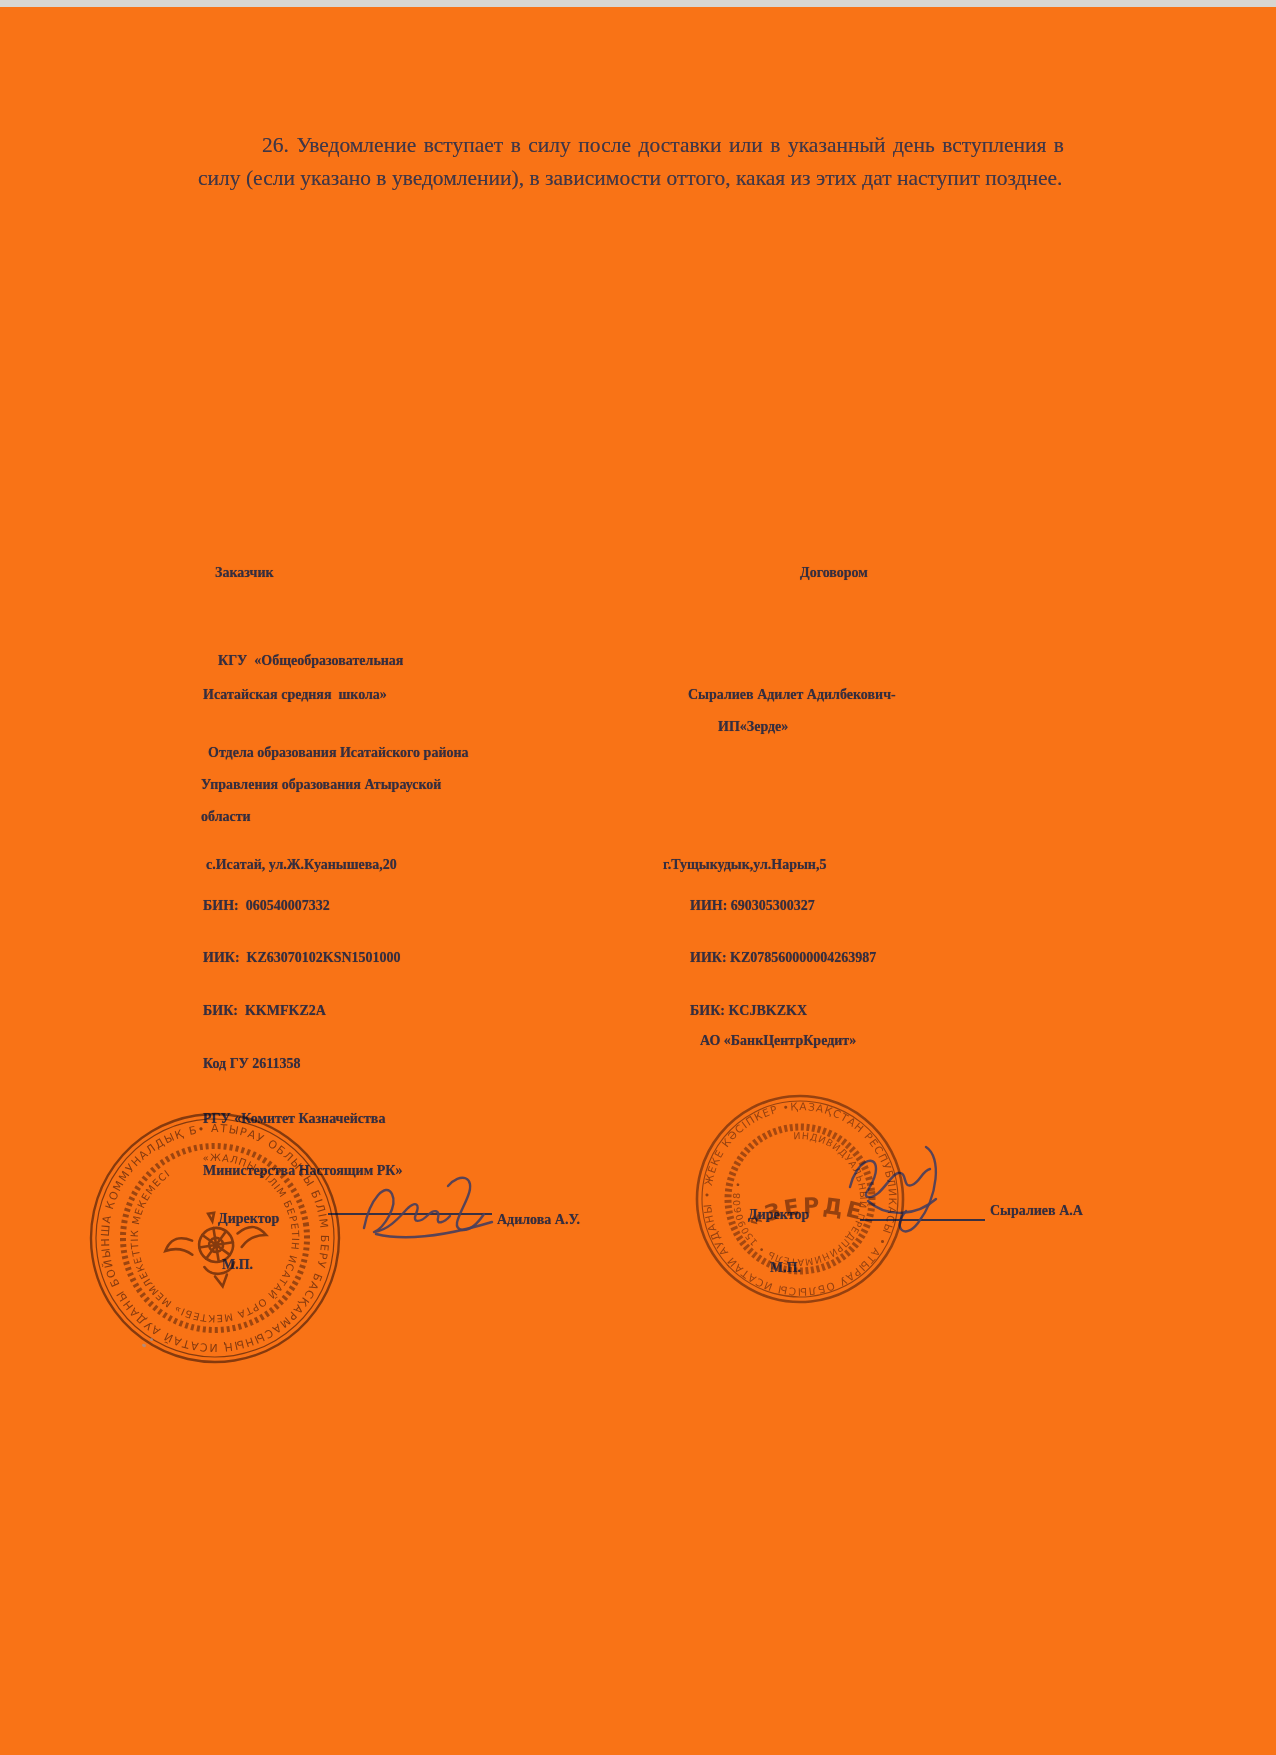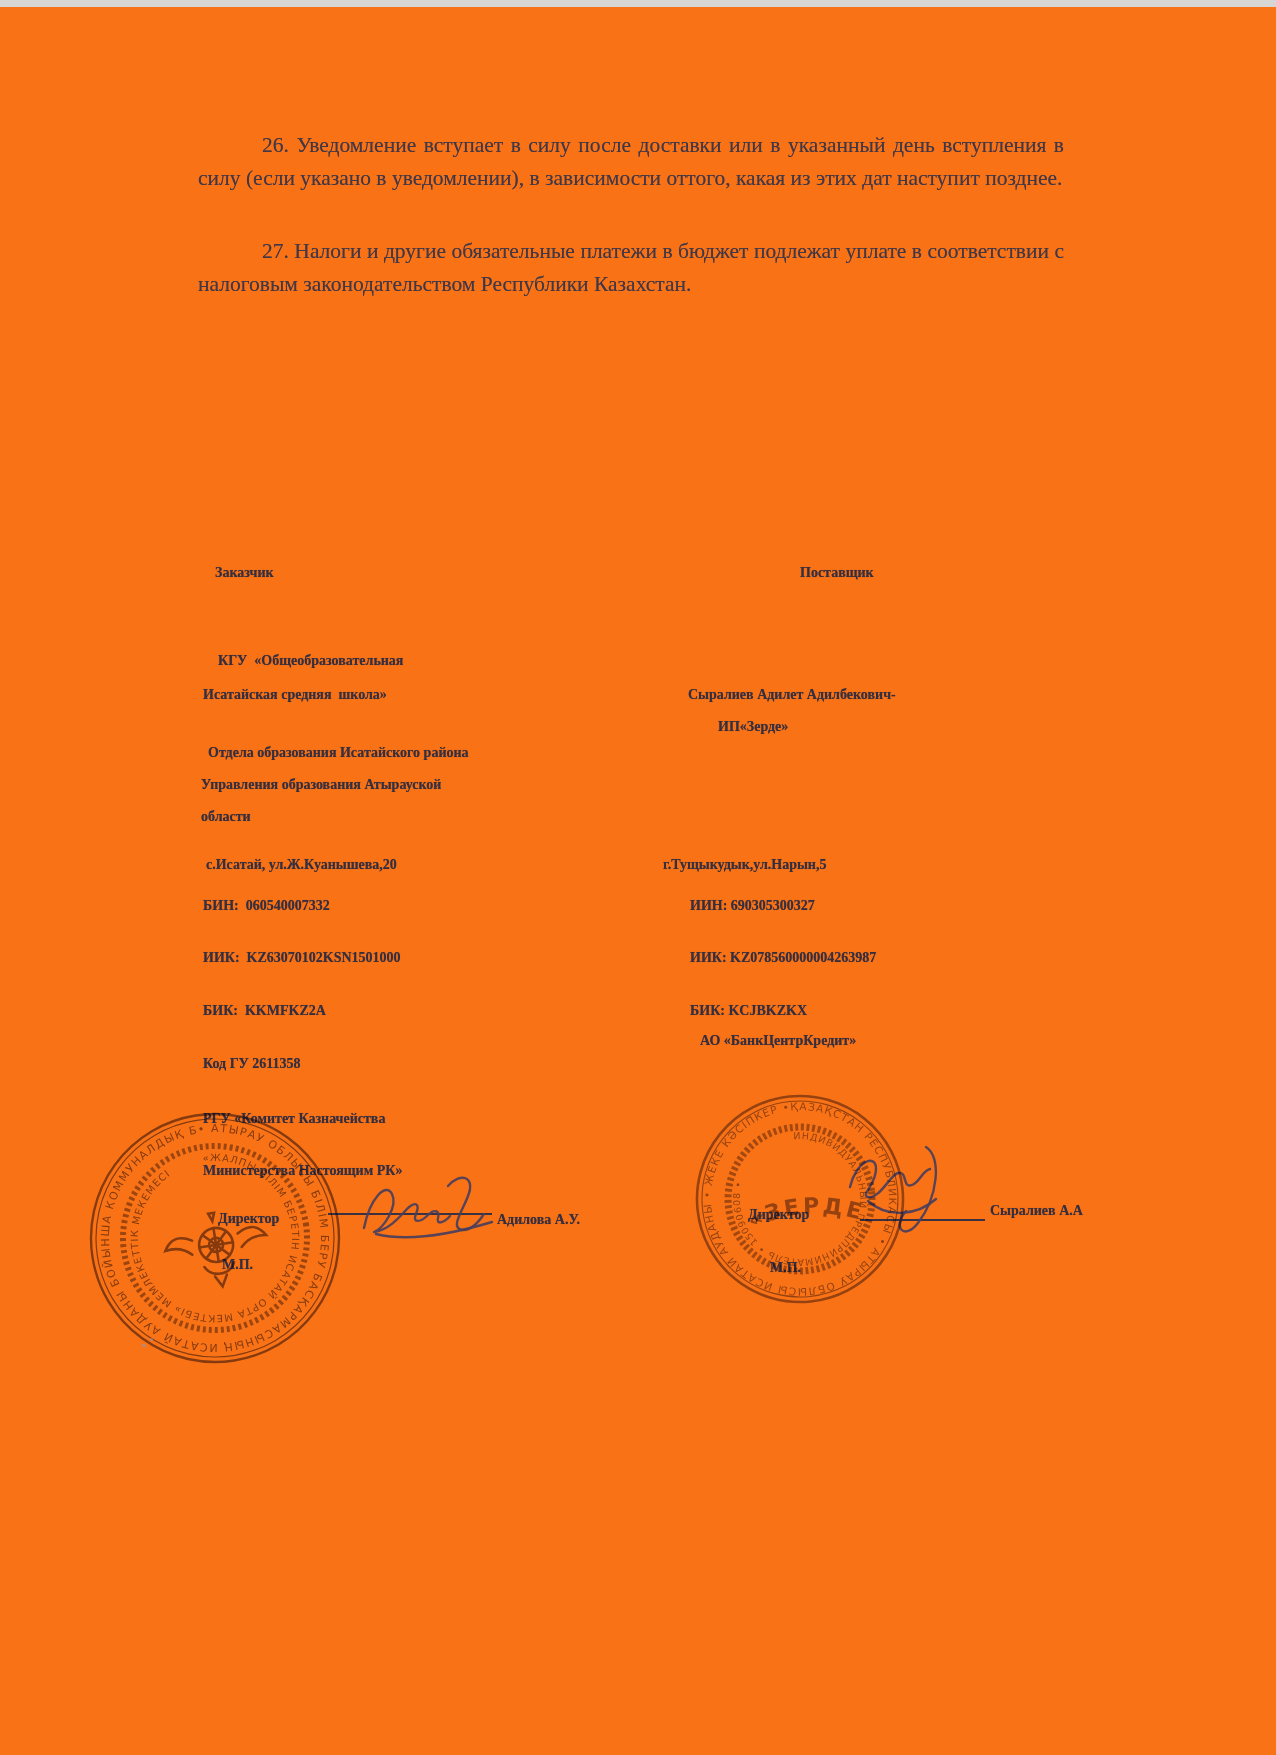--- a/index.html
+++ b/index.html
@@ -51,7 +51,6 @@
   </div>
 
   <div class="clause-block" style="top:162px">
-    <p class="clause">27. Налоги и другие обязательные платежи в бюджет подлежат уплате в соответствии с налоговым законодательством Республики Казахстан.</p>
   </div>
 
 

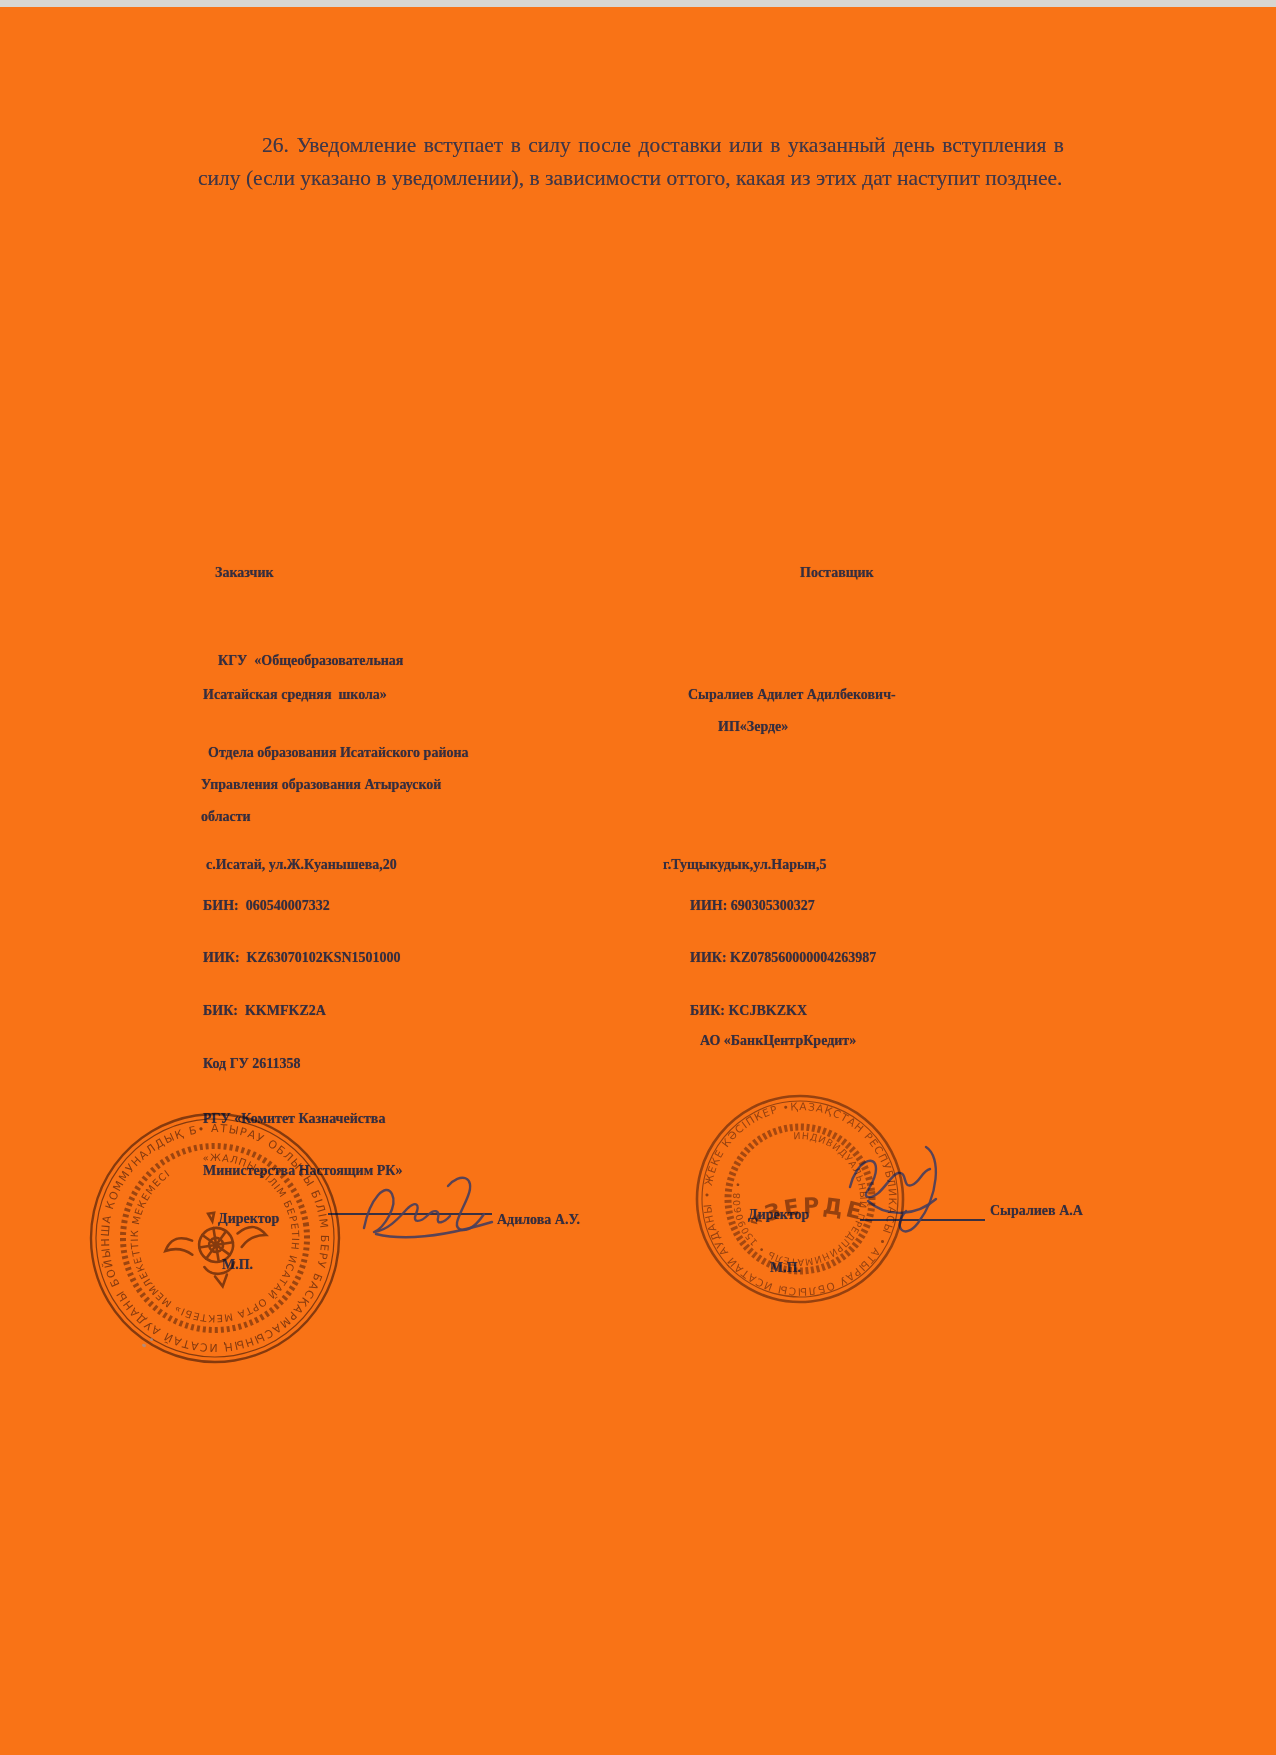--- a/index.html
+++ b/index.html
@@ -56,7 +56,7 @@
 
 
   <div class="req" style="left:215px;top:558px">Заказчик</div>
-  <div class="req" style="left:800px;top:558px">Поставщик</div>
+  <div class="req" style="left:800px;top:558px">Договором</div>
 
   <div class="req" style="left:218px;top:646px">КГУ  «Общеобразовательная</div>
   <div class="req" style="left:203px;top:680px">Исатайская средняя  школа»</div>

